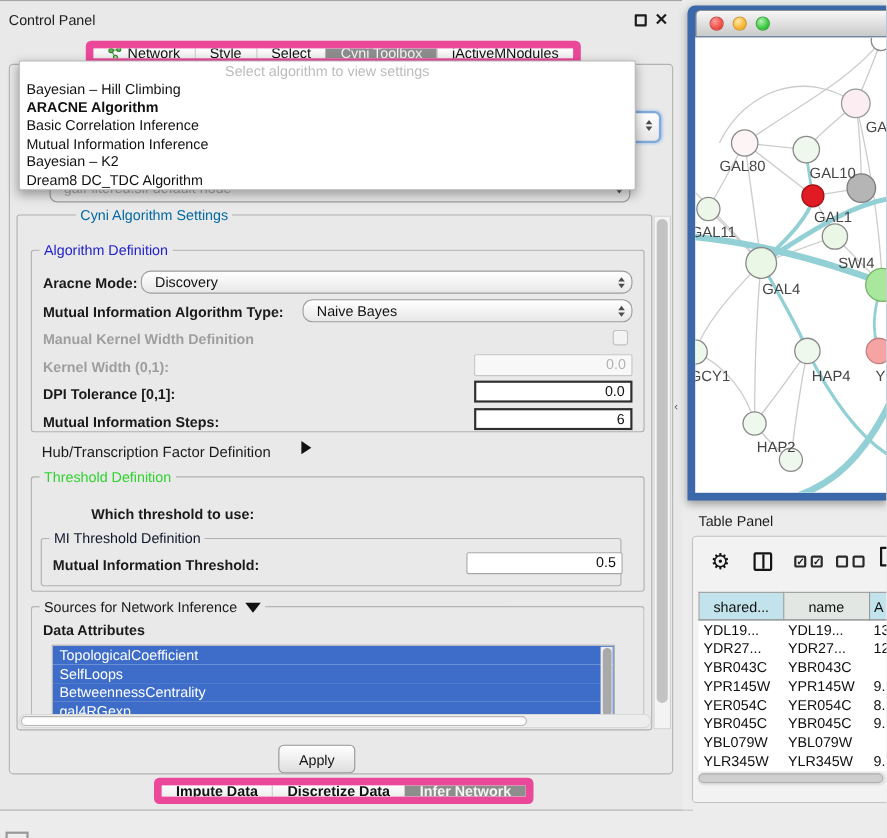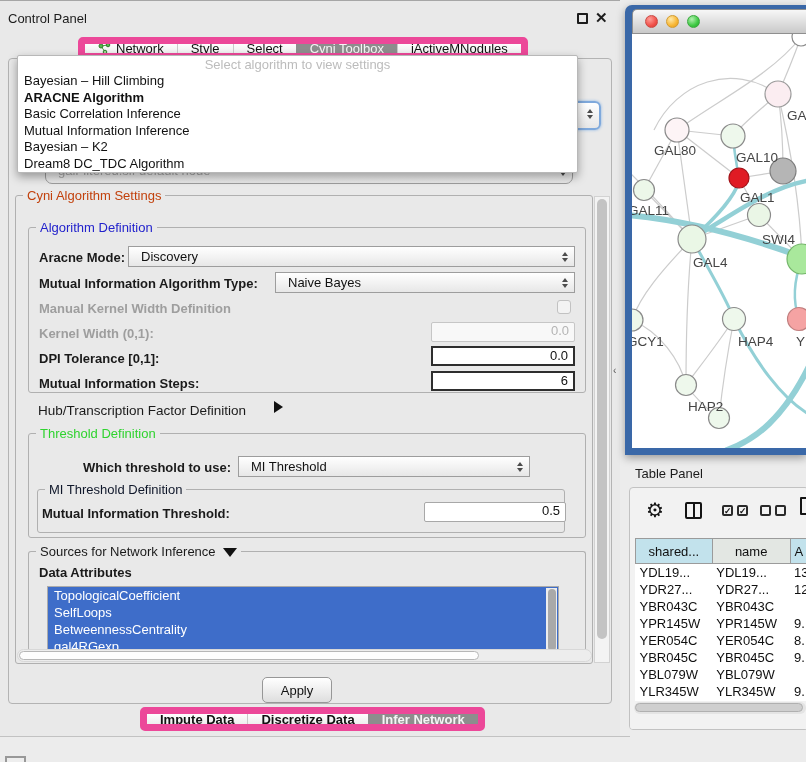--- a/index.html
+++ b/index.html
@@ -128,7 +128,7 @@
       </div>
 
       <div class="grp" style="left:6px;top:136px;width:578px;height:469px;">
-        <span class="gt" style="color:#c2410c;">Cyni Algorithm Settings</span>
+        <span class="gt" style="color:#0369a1;margin-left:46px;">Cyni Algorithm Settings</span>
 
         <div class="grp" style="left:12px;top:31px;width:558px;height:166px;">
           <span class="gt" style="color:#2222cc;">Algorithm Definition</span>

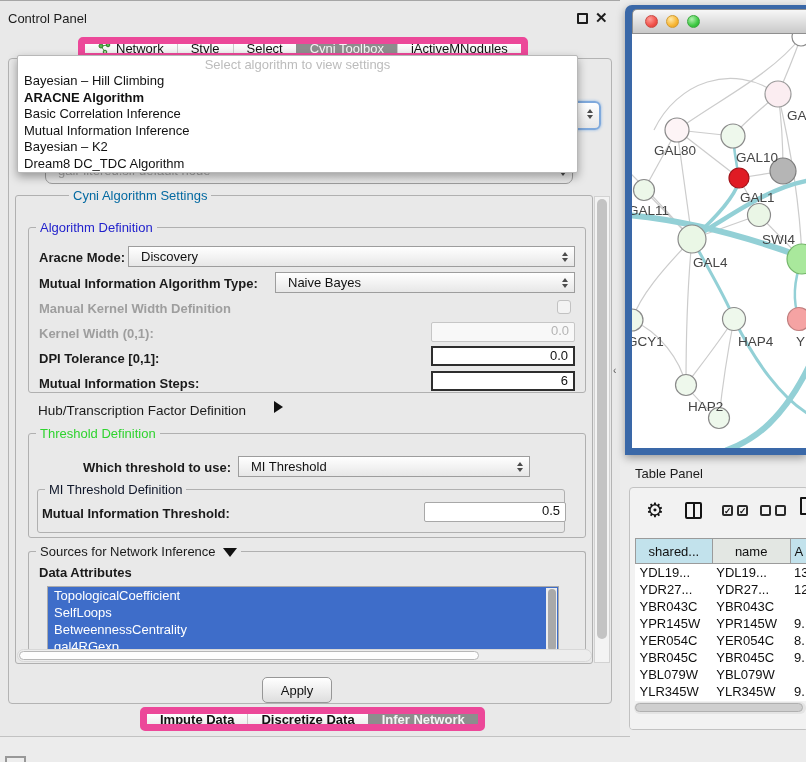--- a/index.html
+++ b/index.html
@@ -28,7 +28,7 @@
   #popup .prompt{height:17px;line-height:17px;text-align:center;color:#bcbcbc;font-size:13px;}
   #popup .ditem{height:16.5px;line-height:16.5px;padding-left:6px;font-size:13px;color:#111;white-space:nowrap;}
   
-  .combo{display:flex;align-items:center;background:linear-gradient(#ffffff,#e7e7e7);border:1px solid #9d9d9d;border-radius:0;height:21px;padding:0 6px 0 12px;font-size:13px;color:#111;}
+  .combo{display:flex;align-items:center;background:linear-gradient(#ffffff,#e7e7e7);border:1px solid #9d9d9d;border-radius:9px;height:21px;padding:0 6px 0 12px;font-size:13px;color:#111;}
   .combo .ctext{flex:1;white-space:nowrap;overflow:hidden;}
   .stepper{display:flex;flex-direction:column;gap:2px;margin-left:6px;}
   .stepper i{display:block;width:0;height:0;border-left:3.5px solid transparent;border-right:3.5px solid transparent;}

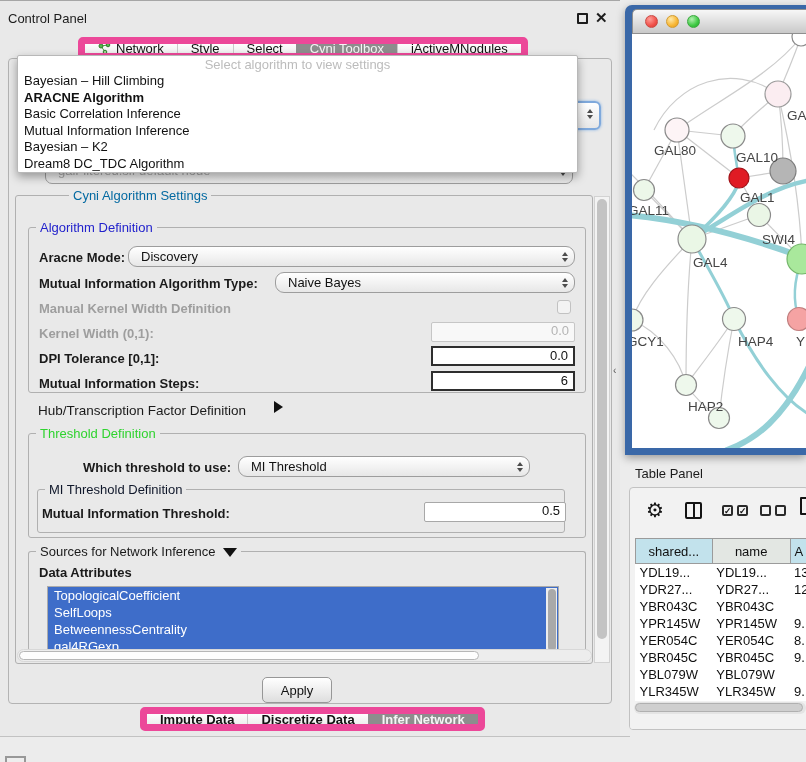--- a/index.html
+++ b/index.html
@@ -171,13 +171,6 @@
           <span class="gt" style="color:#2fd32f;">Threshold Definition</span>
 
           <span class="abs lbl b" style="left:54px;top:26px;">Which threshold to use:</span>
-          <div class="abs combo" style="left:209px;top:22px;width:292px;">
-            <span class="ctext">MI Threshold</span>
-            <span class="stepper">
-                <i class="up"></i>
-                <i class="dn"></i>
-              </span>
-          </div>
 
           <div class="grp" style="left:8px;top:55px;width:528px;height:44px;">
             <span class="gt" style="color:#0f172a;">MI Threshold Definition</span>

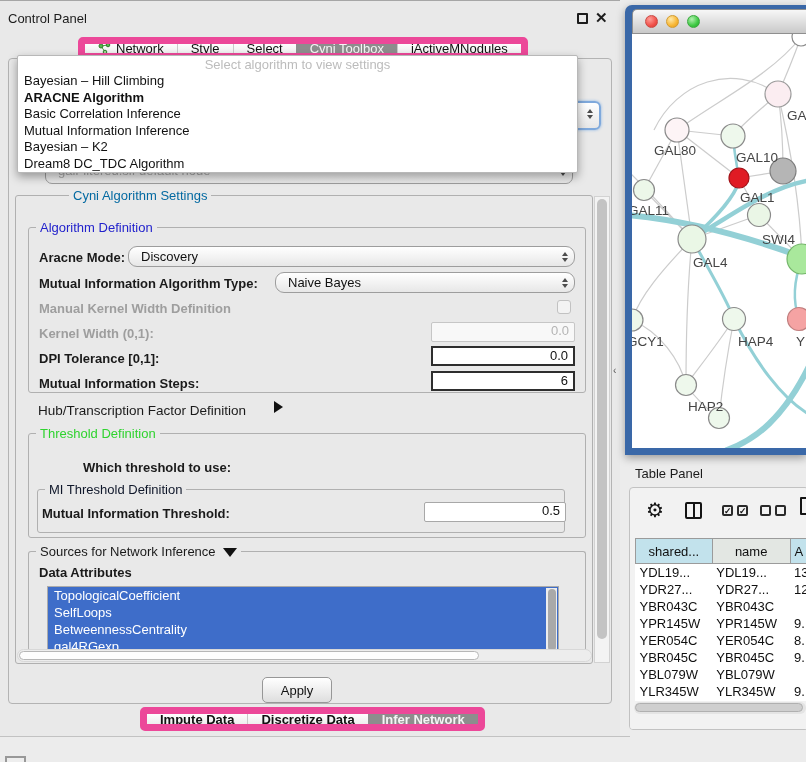--- a/index.html
+++ b/index.html
@@ -174,7 +174,7 @@
 
           <div class="grp" style="left:8px;top:55px;width:528px;height:44px;">
             <span class="gt" style="color:#0f172a;">MI Threshold Definition</span>
-            <span class="abs lbl b" style="left:4px;top:16px;">Mutual Information Threshold:</span>
+            <span class="abs lbl b" style="left:10px;top:16px;">Mutual Information Threshold:</span>
             <div class="abs field lite" style="left:386px;top:12px;width:142px;">0.5</div>
           </div>
         </div>

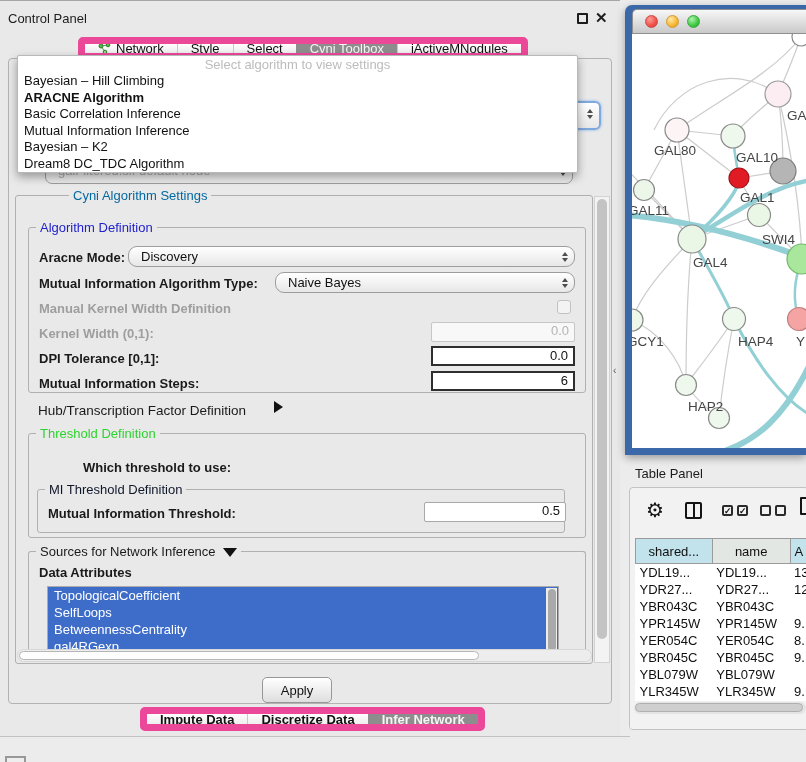--- a/index.html
+++ b/index.html
@@ -205,7 +205,7 @@
         <div class="vthumb" style="left:2px;top:2px;width:10px;height:440px;"></div>
       </div>
 
-      <div class="abs btn" style="left:253px;top:618px;width:70px;height:26px;">
+      <div class="abs btn" style="left:244px;top:618px;width:70px;height:26px;">
         <span>Apply</span>
       </div>
     </div>

